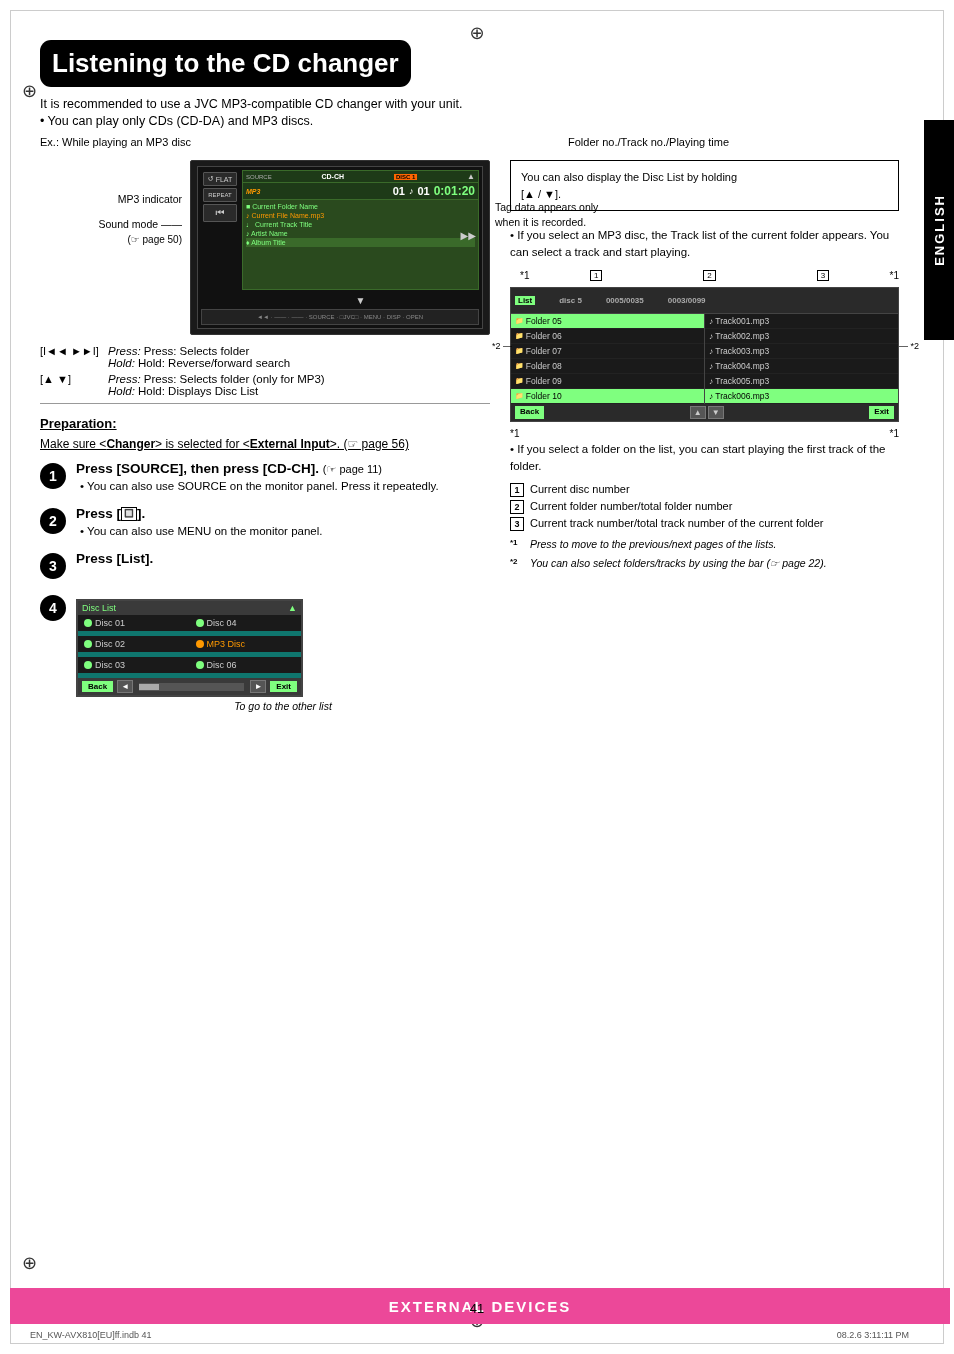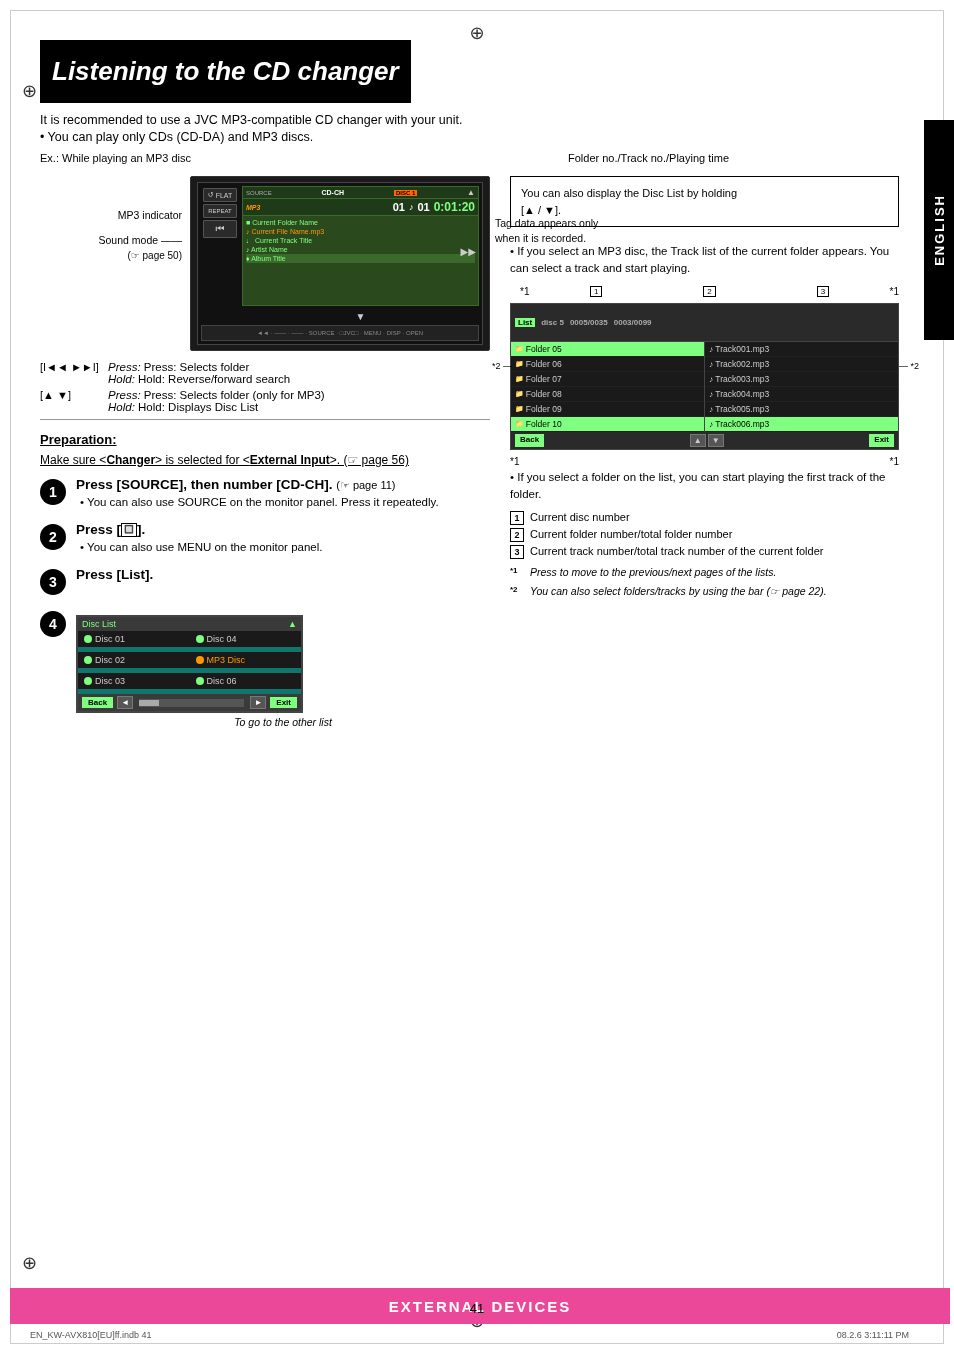--- a/index.html
+++ b/index.html
@@ -84,13 +84,13 @@
     
     .page-title {
       font-size: 26px;
-      font-style: italic;
       font-weight: bold;
       background: #000;
       color: #fff;
-      padding: 16px 12px;
+      padding: 8px 12px;
       display: inline-block;
       margin-bottom: 10px;
+      border-radius: 11px;
     }
 
     

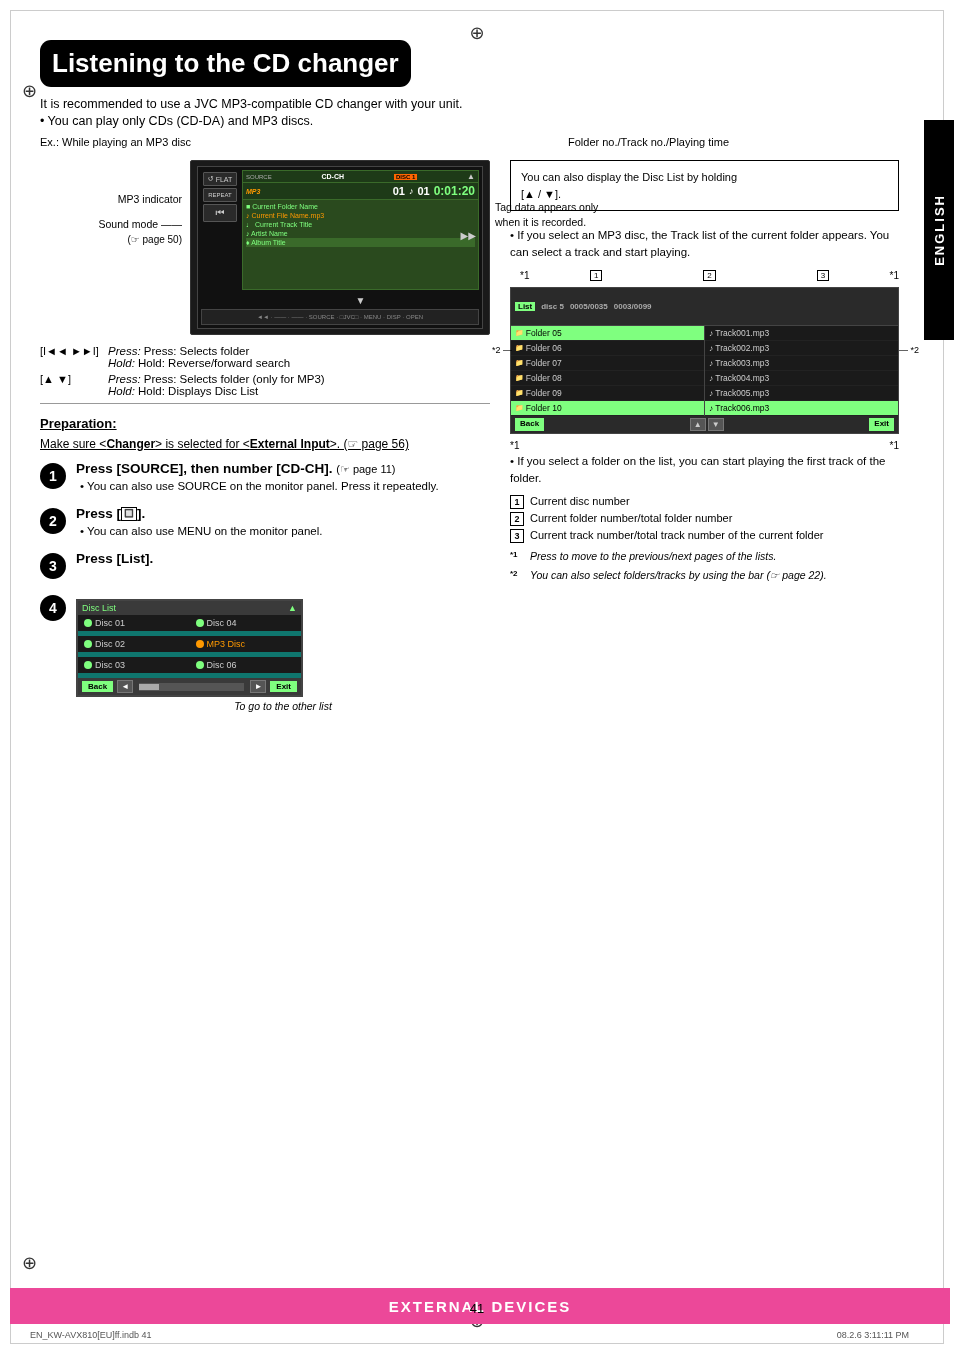--- a/index.html
+++ b/index.html
@@ -300,9 +300,9 @@
       background: #2a2a2a;
       color: #ccc;
       font-size: 8px;
-      padding: 14px 4px;
-      display: flex;
-      gap: 6px;
+      padding: 8px 4px;
+      display: flex;
+      gap: 24px;
       border-bottom: 1px solid #444;
     }
     .track-list-header span { color: #aaa; font-weight: bold; }

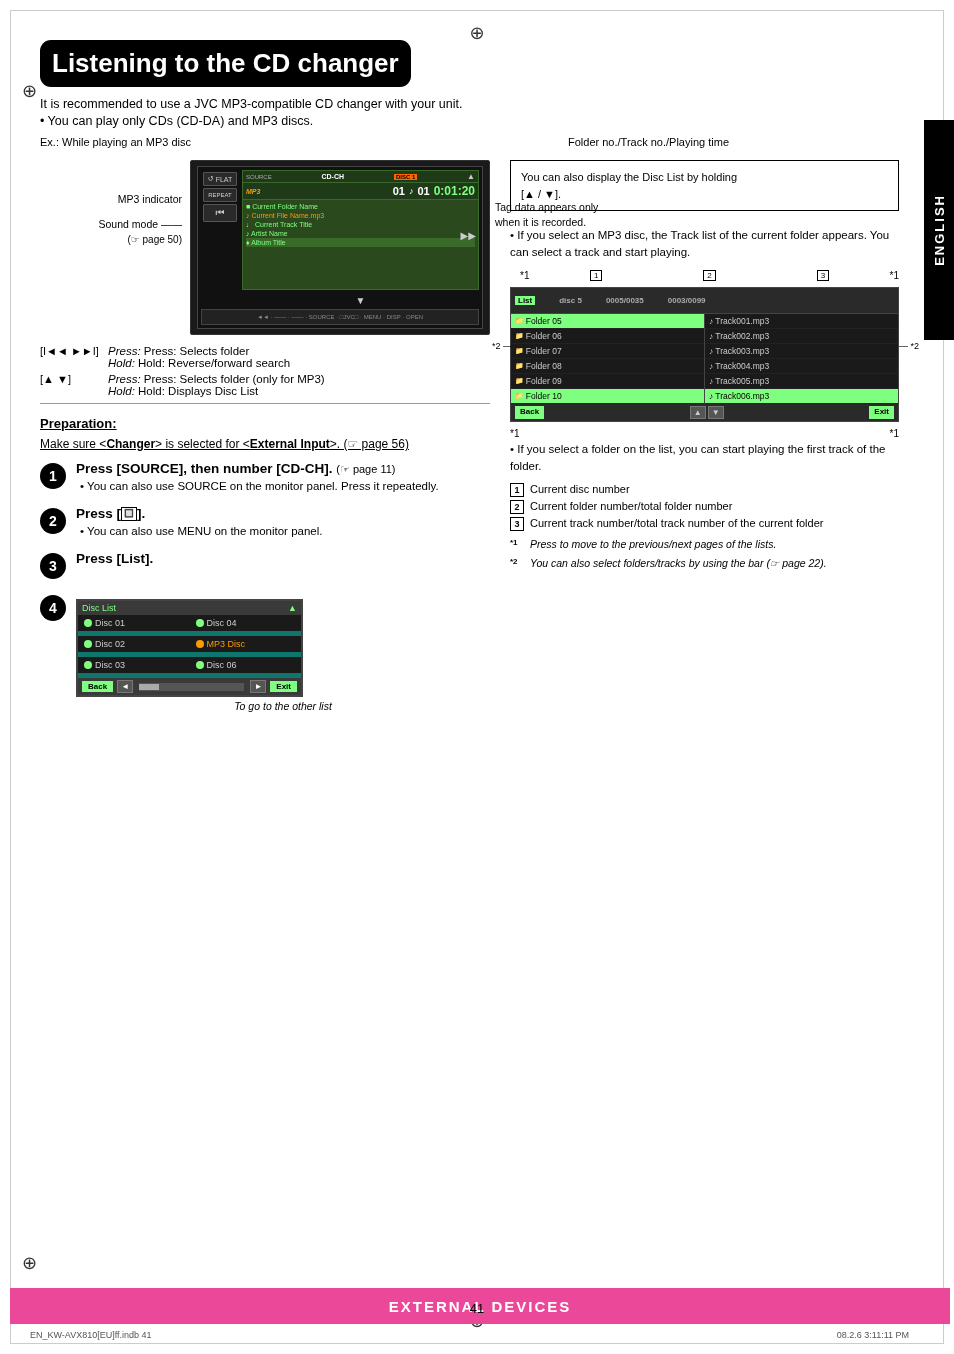--- a/index.html
+++ b/index.html
@@ -580,7 +580,7 @@
         <div class="step-circle">1</div>
         <div class="step-content">
           <div class="step-title">
-            <b>Press [SOURCE], then number [CD-CH].</b> <span style="font-size:11px; font-weight:normal;">(☞ page 11)</span>
+            <b>Press [SOURCE], then press [CD-CH].</b> <span style="font-size:11px; font-weight:normal;">(☞ page 11)</span>
           </div>
           <div class="step-sub">• You can also use SOURCE on the monitor panel. Press it repeatedly.</div>
         </div>

